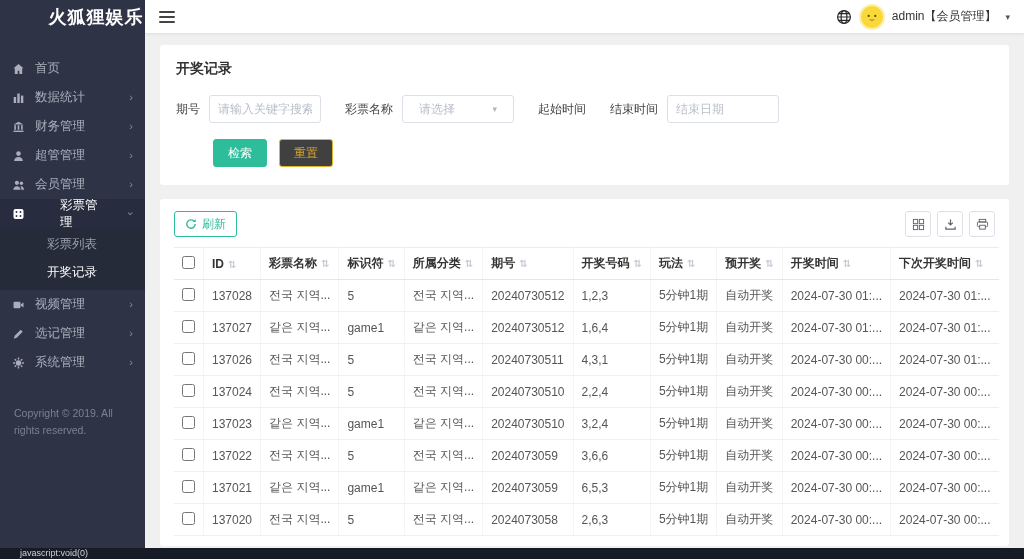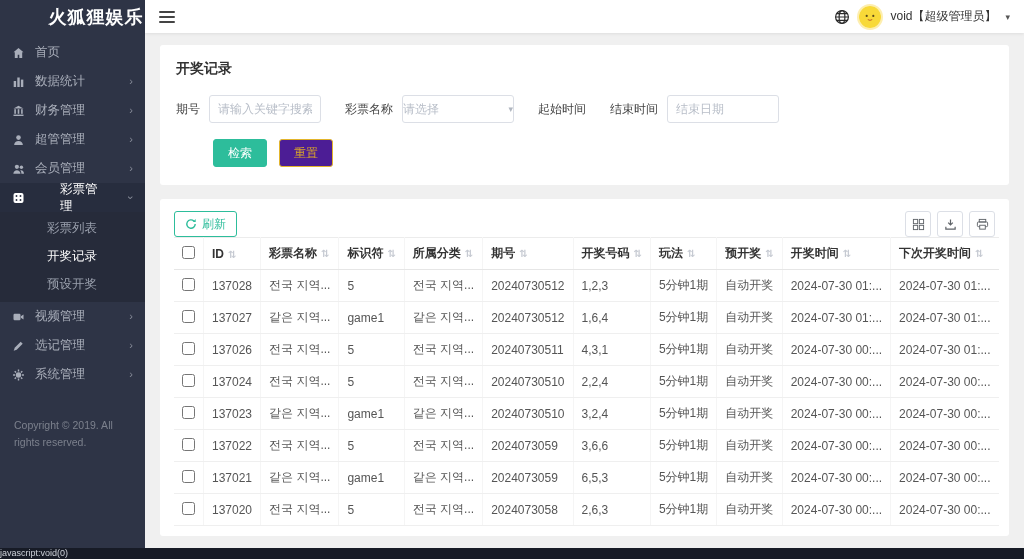--- a/index.html
+++ b/index.html
@@ -218,7 +218,7 @@
               <path d="M8 12.2c1.2 1 2.8 1 4 0" stroke="#c9742a" stroke-width="1" fill="none"></path>
             </svg>
         </span>
-        <span class="user-label">void【超级管理员】</span>
+        <span class="user-label">admin【会员管理】</span>
         <span class="tb-caret">▾</span>
       </div>
     </div>

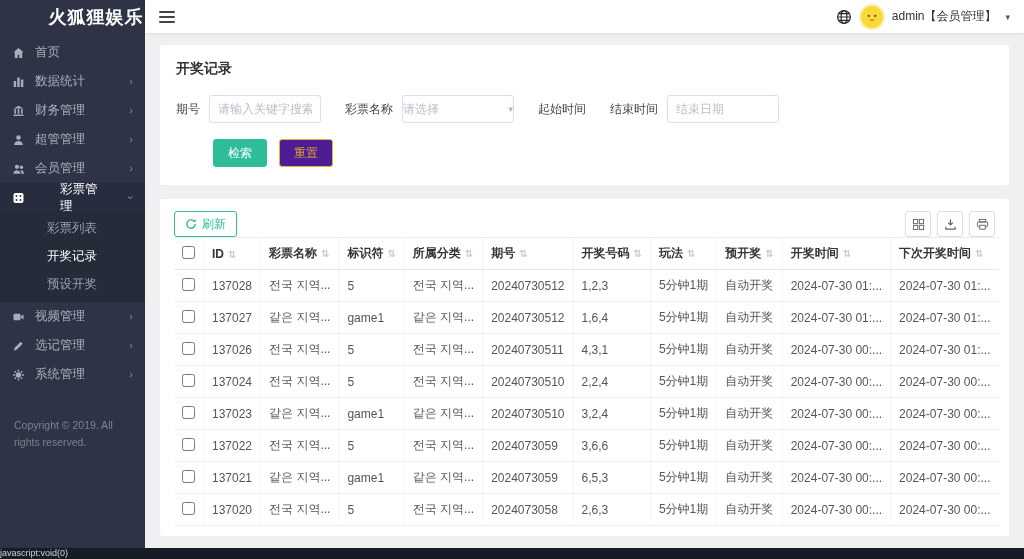--- a/index.html
+++ b/index.html
@@ -10,7 +10,7 @@
   
   .sidebar { width:145px; flex-shrink:0; background:#2e3446; display:flex; flex-direction:column; }
   .logo { height:34px; line-height:34px; text-align:center; color:#fff; font-size:18px; font-weight:bold; letter-spacing:1px;padding-left:47px; }
-  .menu { margin-top:4px; }
+  .menu { margin-top:20px; }
   .menu-item { height:29px; display:flex; align-items:center; padding:0 12px; color:#a9aeba; cursor:pointer; font-size:12.5px; }
   .menu-item .mi-icon { width:14px; height:13px; margin-right:9px; display:inline-flex; align-items:center; }
   .menu-item svg { fill:currentColor; }

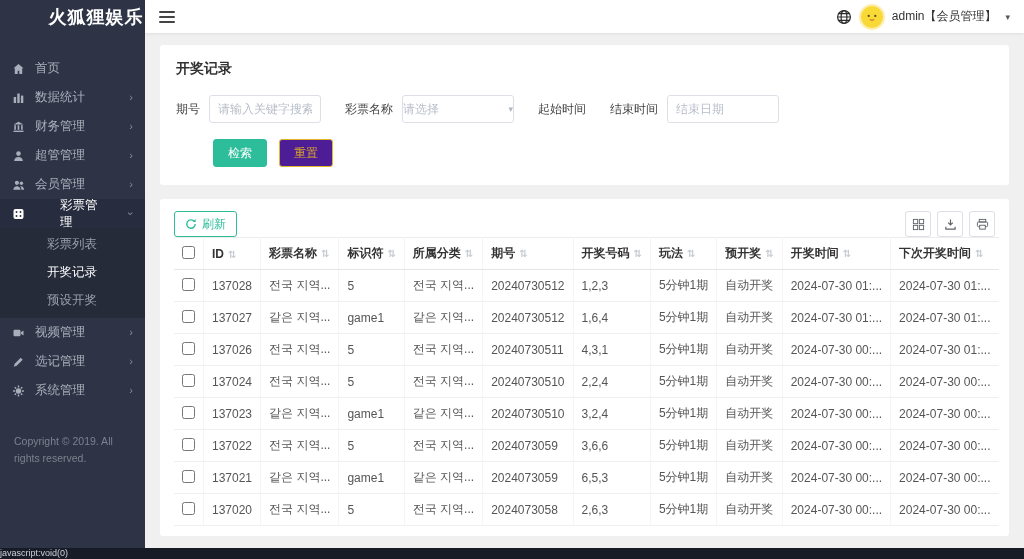--- a/index.html
+++ b/index.html
@@ -44,7 +44,7 @@
   .f-label { color:#444; font-size:12px; white-space:nowrap; }
   input.text { height:28px; border:1px solid #dcdfe6; border-radius:3px; padding:0 8px; font-size:12px; color:#333; width:112px; outline:none; background:#fff; }
   input::placeholder { color:#b8bec8; }
-  .fake-select { height:28px; width:112px; border:1px solid #dcdfe6; border-radius:3px; display:flex; align-items:center; justify-content:space-between; padding:0 0; color:#b8bec8; cursor:pointer; background:#fff; }
+  .fake-select { height:28px; width:112px; border:1px solid #dcdfe6; border-radius:3px; display:flex; align-items:center; justify-content:space-between; padding:0 16px; color:#b8bec8; cursor:pointer; background:#fff; }
   .fake-select .sel-caret { color:#b0b6c0; font-size:9px; }
 
   .btn-row { margin:16px 0 0 37px; display:flex; gap:12px; }

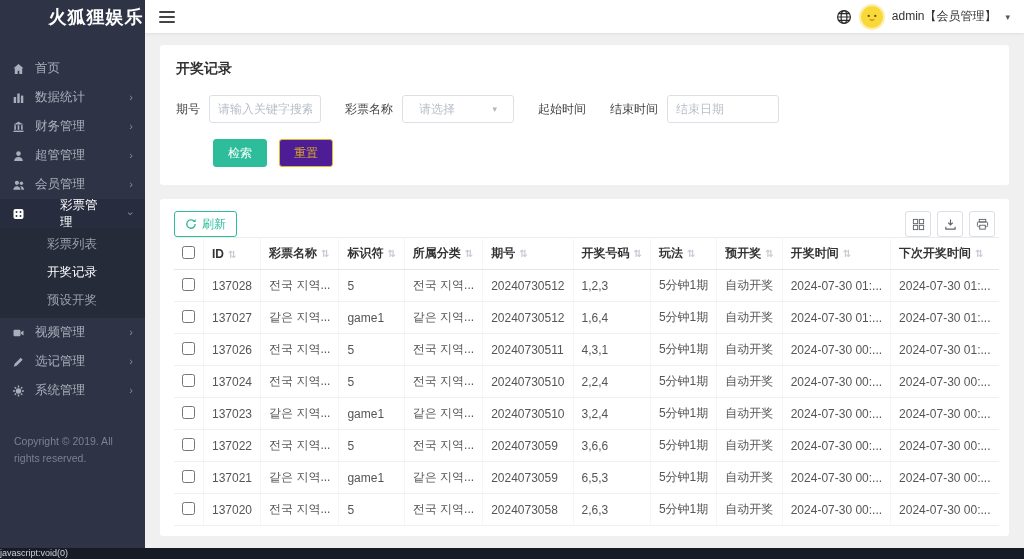--- a/index.html
+++ b/index.html
@@ -48,7 +48,7 @@
   .fake-select .sel-caret { color:#b0b6c0; font-size:9px; }
 
   .btn-row { margin:16px 0 0 37px; display:flex; gap:12px; }
-  .btn { height:28px; padding:0 14px; border-radius:3px; font-size:12px; cursor:pointer; border:1px solid transparent; background:#4c1d95; }
+  .btn { height:28px; padding:0 14px; border-radius:3px; font-size:12px; cursor:pointer; border:1px solid transparent; background:#404040; }
   .btn.primary { background:#2dbd9b; border-color:#2dbd9b; color:#fff; }
   .btn.reset { border-color:#e3b52b; color:#d9a62a; }
 

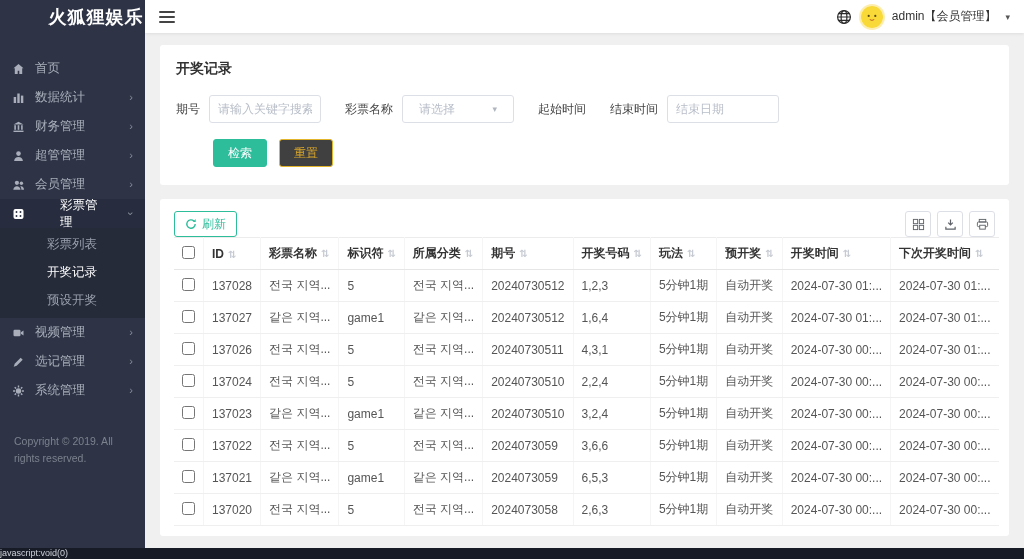--- a/index.html
+++ b/index.html
@@ -53,7 +53,7 @@
   .btn.reset { border-color:#e3b52b; color:#d9a62a; }
 
   .table-panel { margin-top:14px; padding:12px 14px 10px; }
-  .table-toolbar { display:flex; align-items:center; }
+  .table-toolbar { display:flex; align-items:center; margin-bottom:10px; }
   .btn.refresh { height:26px; padding:0 10px; border:1px solid #2dbd9b; color:#2dbd9b; display:inline-flex; align-items:center; gap:5px; background:#fff; }
   .btn.refresh svg { stroke:currentColor; }
   .tool-icons { margin-left:auto; display:flex; gap:6px; }

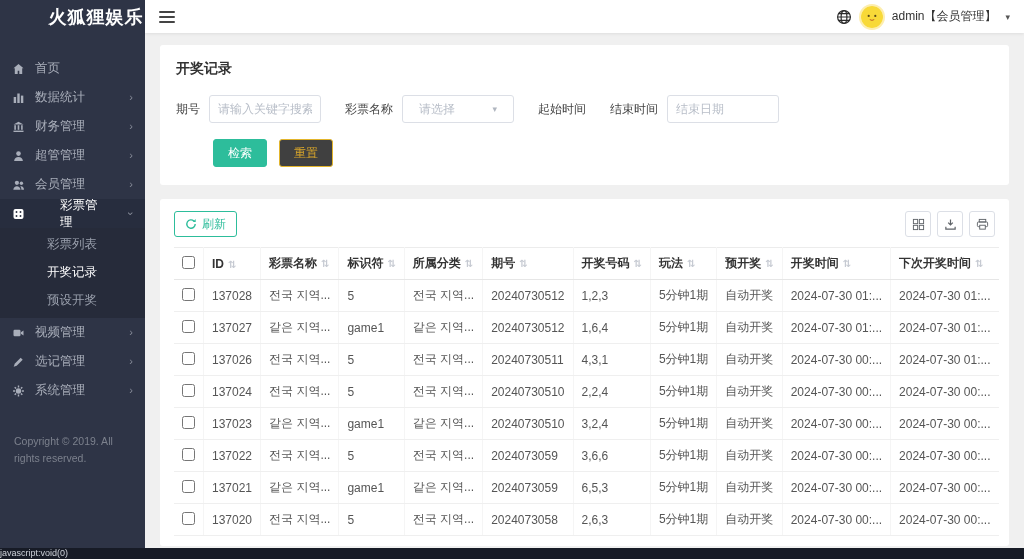--- a/index.html
+++ b/index.html
@@ -155,7 +155,6 @@
       <div class="submenu">
         <div class="sub-item">彩票列表</div>
         <div class="sub-item active">开奖记录</div>
-        <div class="sub-item">预设开奖</div>
       </div>
 
       <div class="menu-item">

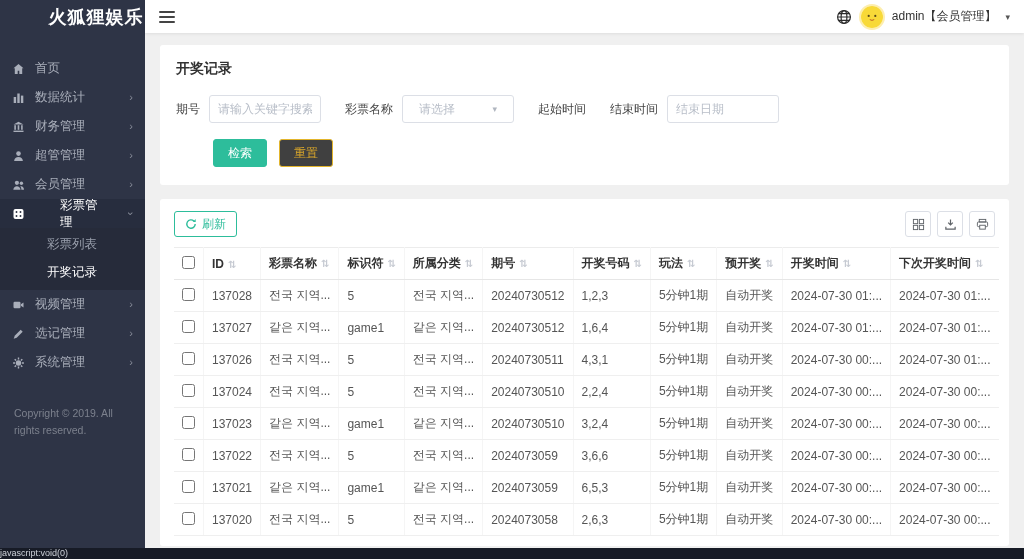--- a/index.html
+++ b/index.html
@@ -68,7 +68,7 @@
   th .sort { color:#c6cad2; font-size:10px; margin-left:4px; cursor:pointer; }
   input[type=checkbox] { width:13px; height:13px; cursor:pointer; }
 
-  .statusbar { position:absolute; left:0; bottom:0; width:1024px; height:11px; background:#171b26; color:#cdd1d9; font-size:9px; line-height:11px; padding-left:0; z-index:20; }
+  .statusbar { position:absolute; left:0; bottom:0; width:1024px; height:11px; background:#171b26; color:#cdd1d9; font-size:9px; line-height:11px; padding-left:20px; z-index:20; }
 </style>
 </head>
 <body>

